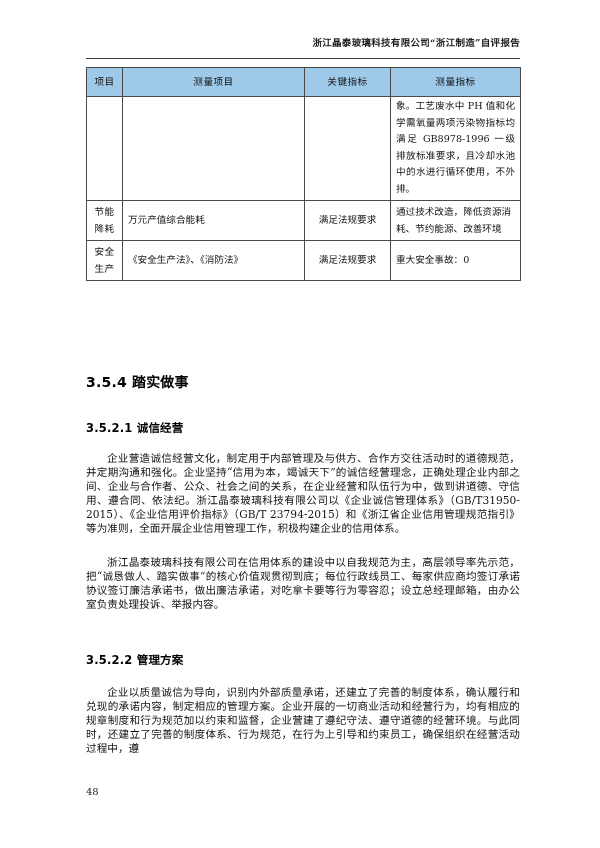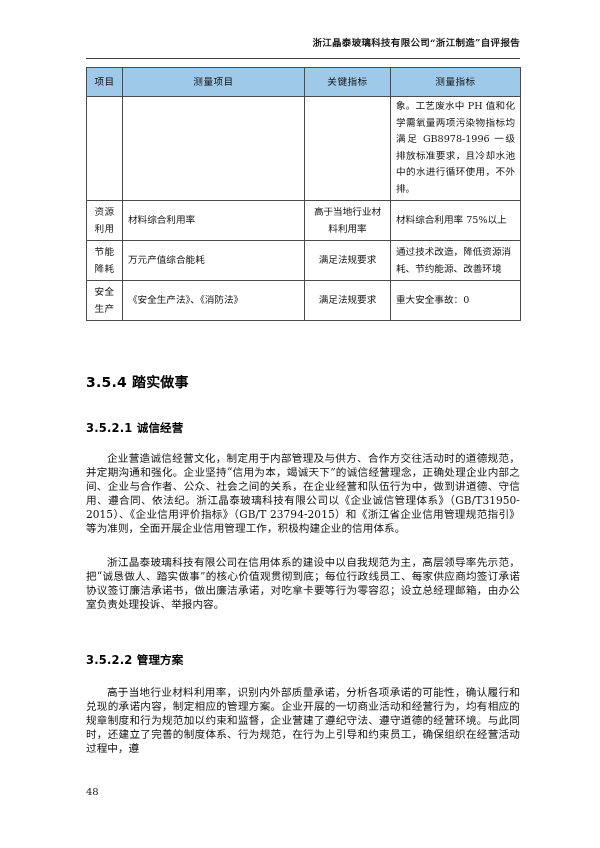--- a/index.html
+++ b/index.html
@@ -183,12 +183,6 @@
           <td class="cell-just">象。工艺废水中 PH 值和化学需氧量两项污染物指标均满足 GB8978-1996 一级排放标准要求，且冷却水池中的水进行循环使用，不外排。</td>
         </tr>
         <tr>
-          <td class="cell-item">资源利用</td>
-          <td class="cell-left">材料综合利用率</td>
-          <td class="cell-center">高于当地行业材料利用率</td>
-          <td class="cell-left">材料综合利用率 75%以上</td>
-        </tr>
-        <tr>
           <td class="cell-item">节能降耗</td>
           <td class="cell-left">万元产值综合能耗</td>
           <td class="cell-center">满足法规要求</td>

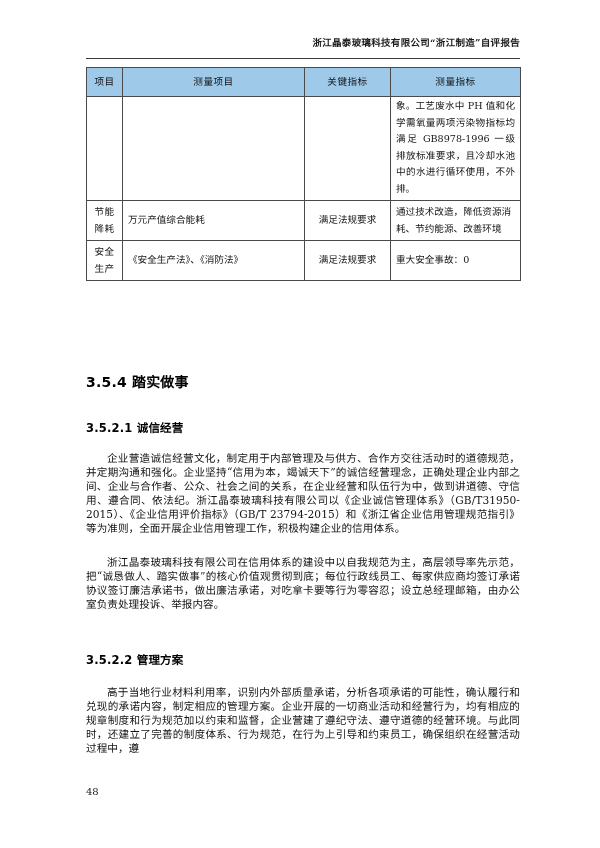--- a/index.html
+++ b/index.html
@@ -207,7 +207,7 @@
 
     <h3 id="h-plan" class="sec-h3">3.5.2.2 管理方案</h3>
 
-    <p id="p3" class="body-par">高于当地行业材料利用率，识别内外部质量承诺，分析各项承诺的可能性，确认履行和兑现的承诺内容，制定相应的管理方案。企业开展的一切商业活动和经营行为，均有相应的规章制度和行为规范加以约束和监督，企业营建了遵纪守法、遵守道德的经营环境。与此同时，还建立了完善的制度体系、行为规范，在行为上引导和约束员工，确保组织在经营活动过程中，遵</p>
+    <p id="p3" class="body-par">企业以质量诚信为导向，识别内外部质量承诺，还建立了完善的制度体系，确认履行和兑现的承诺内容，制定相应的管理方案。企业开展的一切商业活动和经营行为，均有相应的规章制度和行为规范加以约束和监督，企业营建了遵纪守法、遵守道德的经营环境。与此同时，还建立了完善的制度体系、行为规范，在行为上引导和约束员工，确保组织在经营活动过程中，遵</p>
 
     <div class="page-number">48</div>
 

